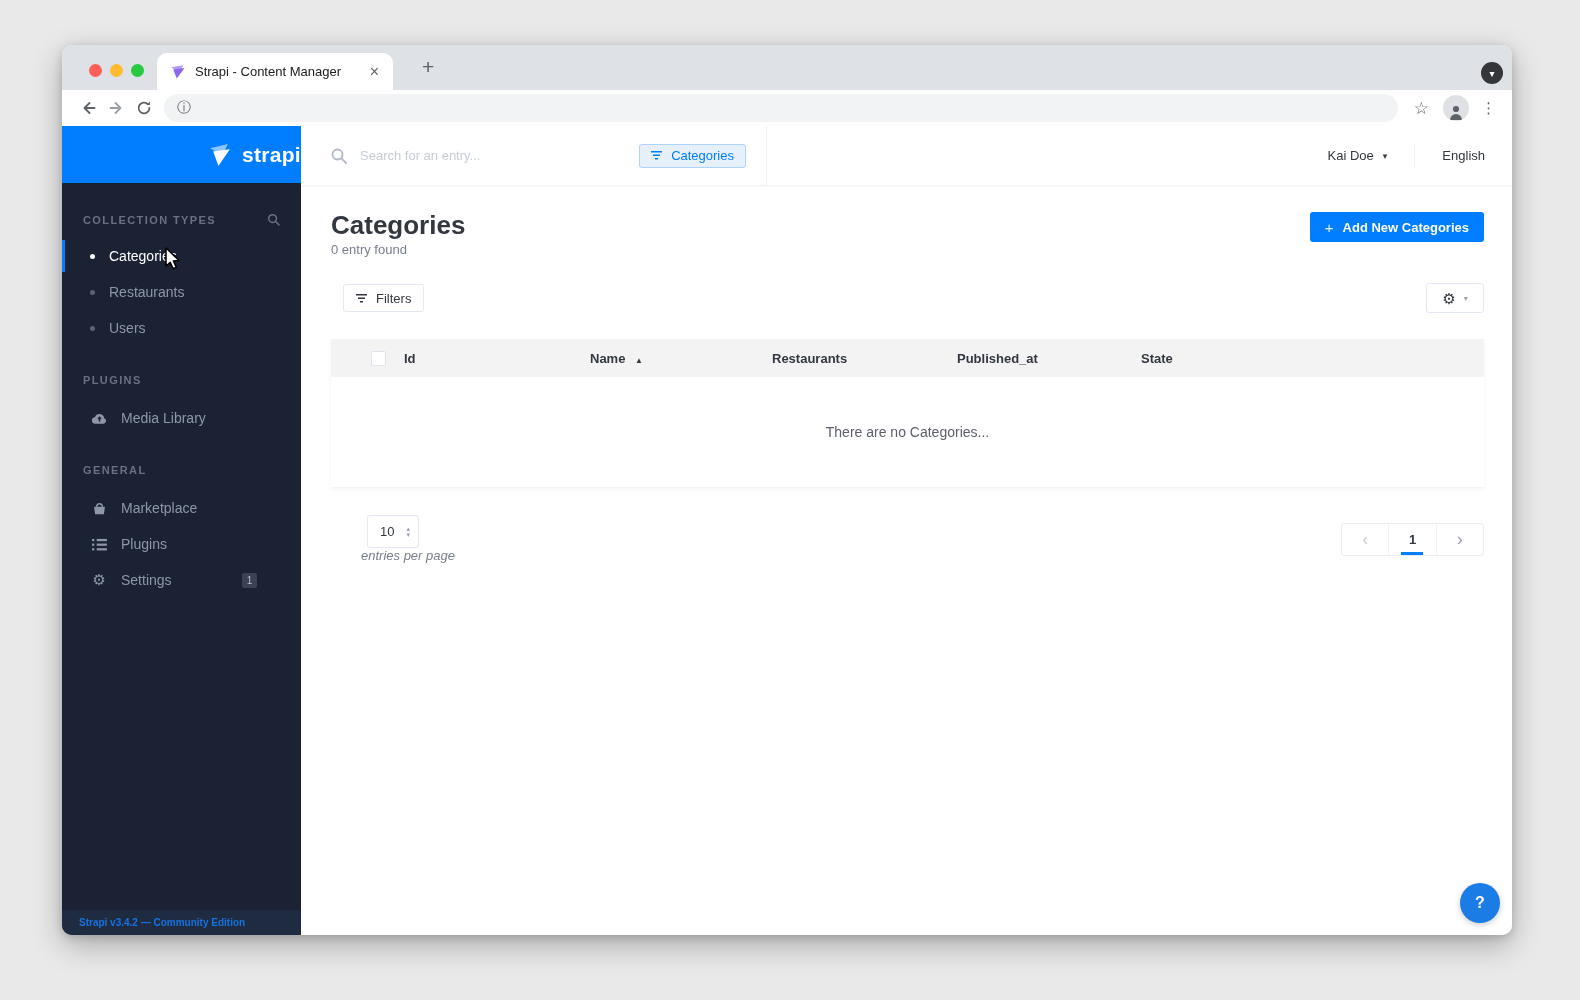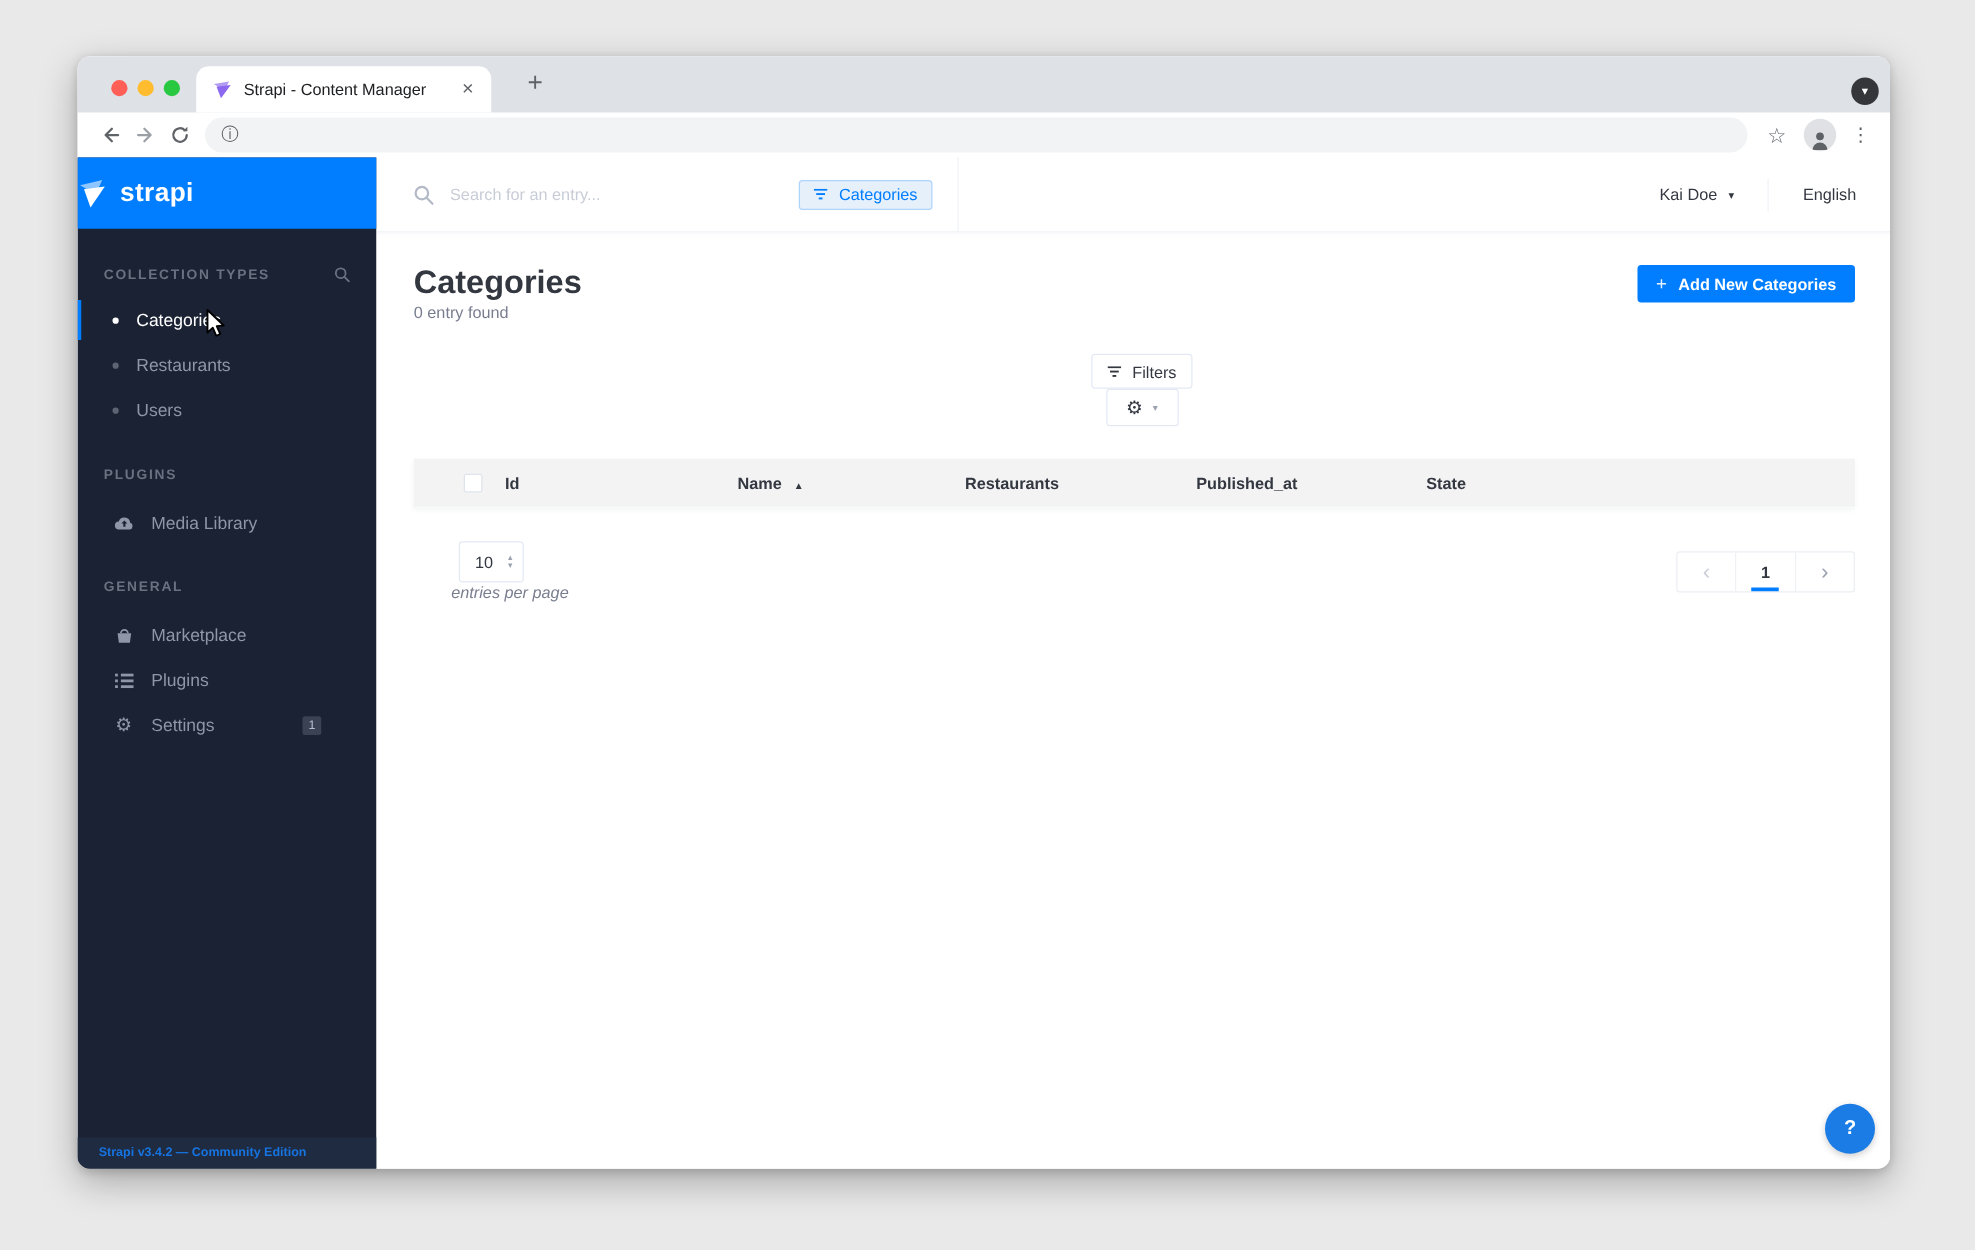--- a/index.html
+++ b/index.html
@@ -49,7 +49,7 @@
   .app { position:absolute; top:81px; left:0; right:0; bottom:0; display:flex; }
   .sidebar { width:239px; background:#1a2233; flex-shrink:0; position:relative; }
   .logo {
-    height:57px; background:#007eff; display:flex; align-items:center; gap:9px;
+    height:57px; background:#007eff; display:flex; align-items:center; padding-left:21px; gap:9px;justify-content:flex-end;
   }
   .logo-text { color:#fff; font-size:21px; font-weight:bold; letter-spacing:.3px; }
   .section-title {

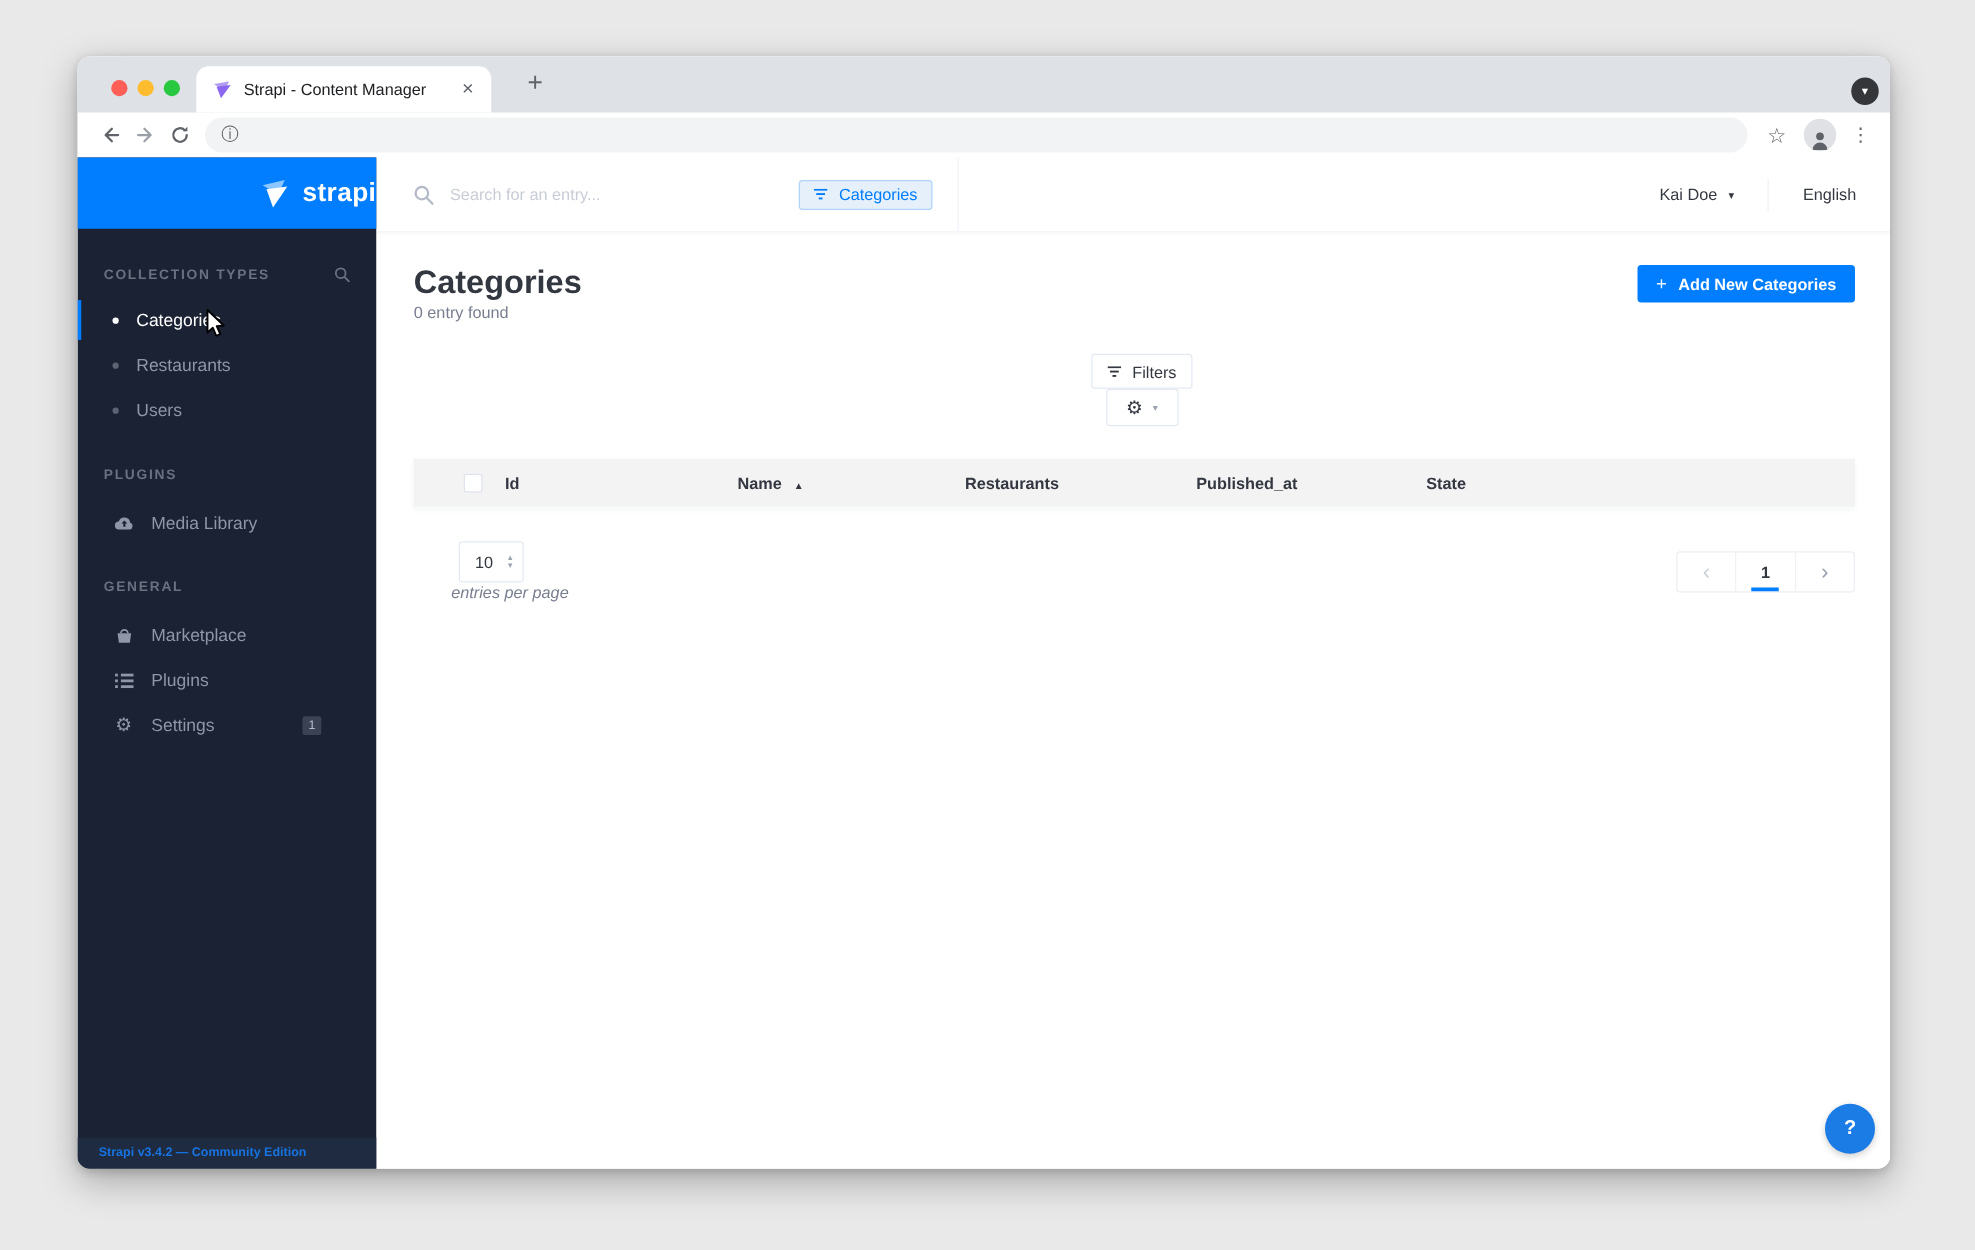--- a/index.html
+++ b/index.html
@@ -101,7 +101,7 @@
     font-family:"Liberation Sans",sans-serif; margin-top:2px;
   }
   .btn-add .plus { font-size:15px; font-weight:400; opacity:.9; }
-  .controls-row { display:flex; justify-content:space-between; align-items:center; margin:26px 28px 0 42px;flex-direction:column; }
+  .controls-row { display:flex; justify-content:space-between; align-items:center; margin:26px 28px 0 42px; }
   .btn-filters {
     height:28px; background:#fff; border:1px solid #e3e9f3; border-radius:3px;
     display:flex; align-items:center; gap:9px; padding:0 12px; font-size:13px; color:#333740;

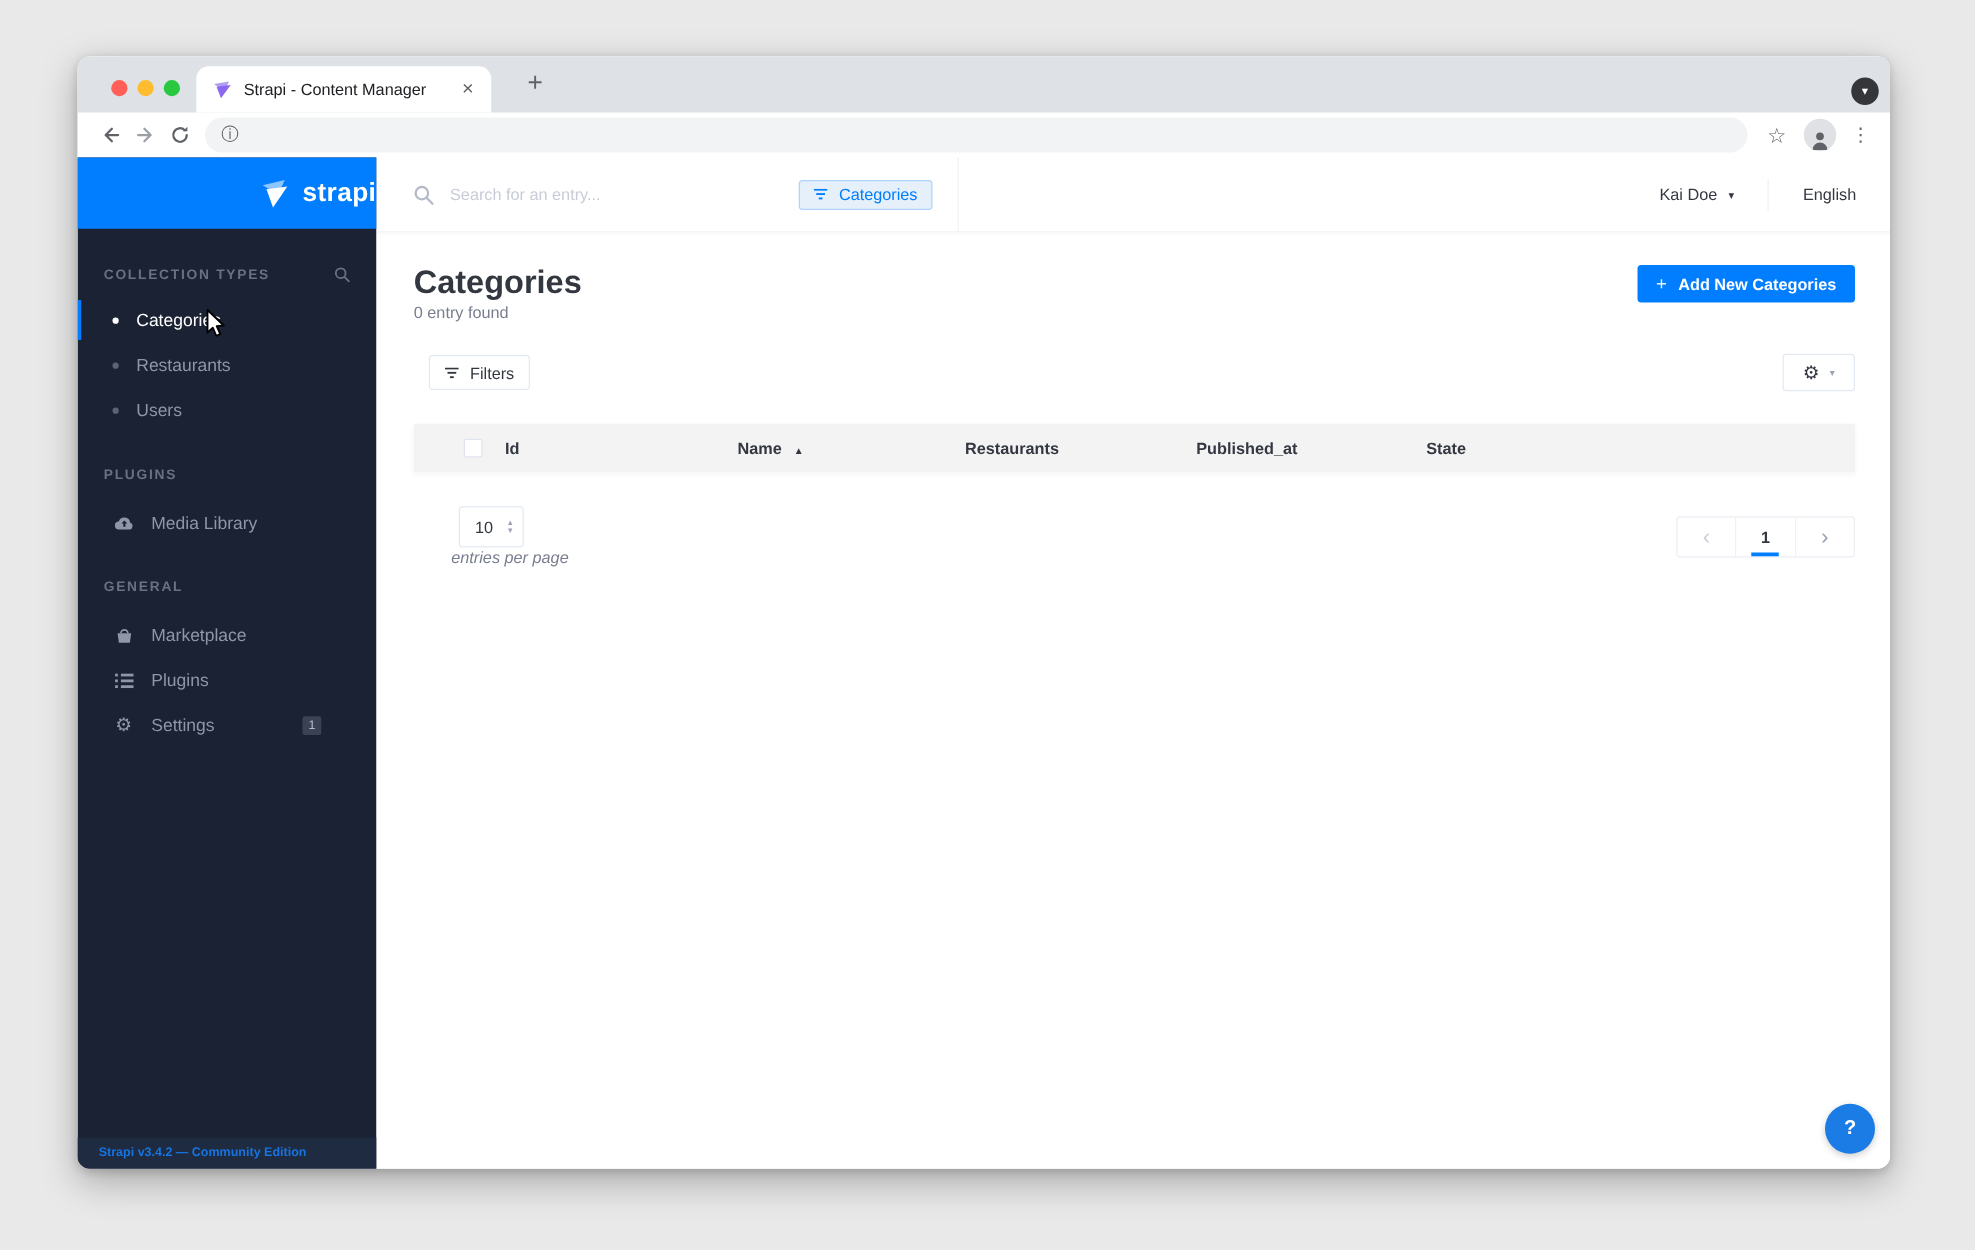--- a/index.html
+++ b/index.html
@@ -359,6 +359,9 @@
               <span>State</span>
             </div>
           </div>
+          <div class="tbody">
+            <span class="empty-msg">There are no Categories...</span>
+          </div>
         </div>
 
         <div class="pagination-row">

